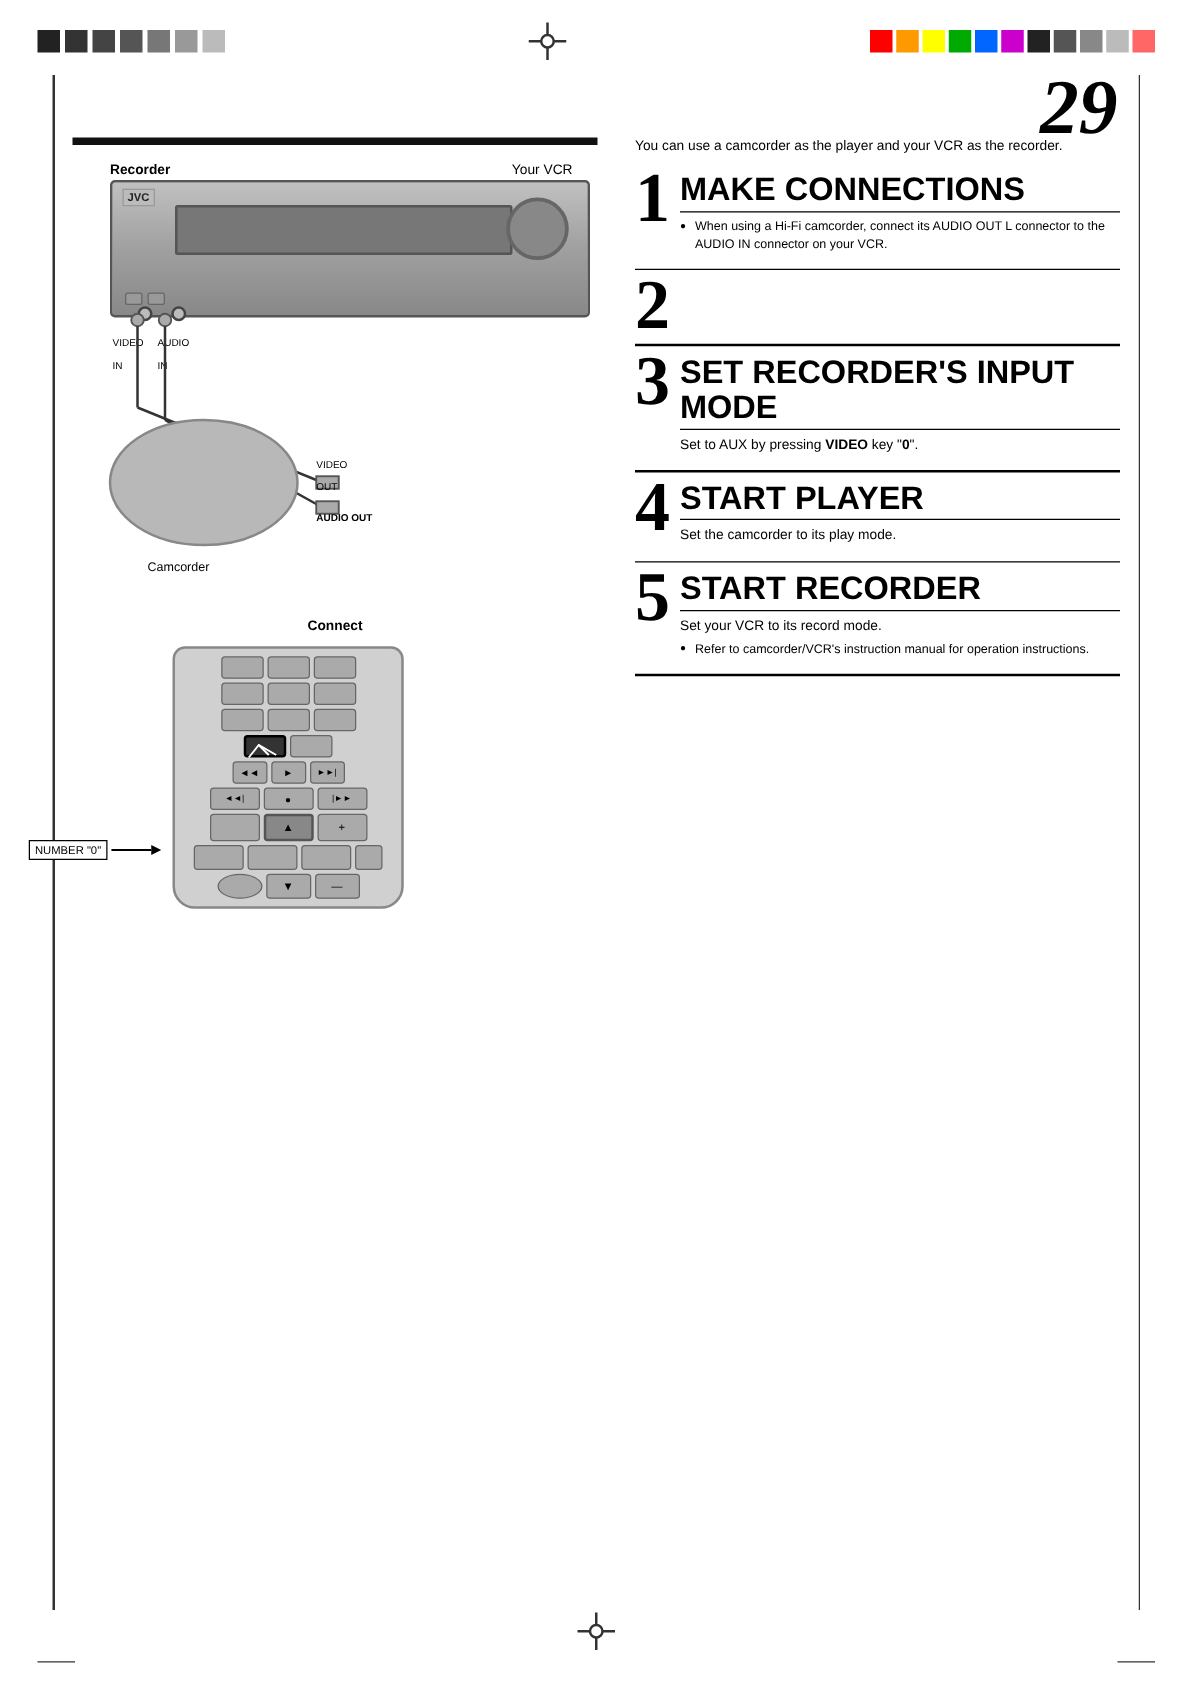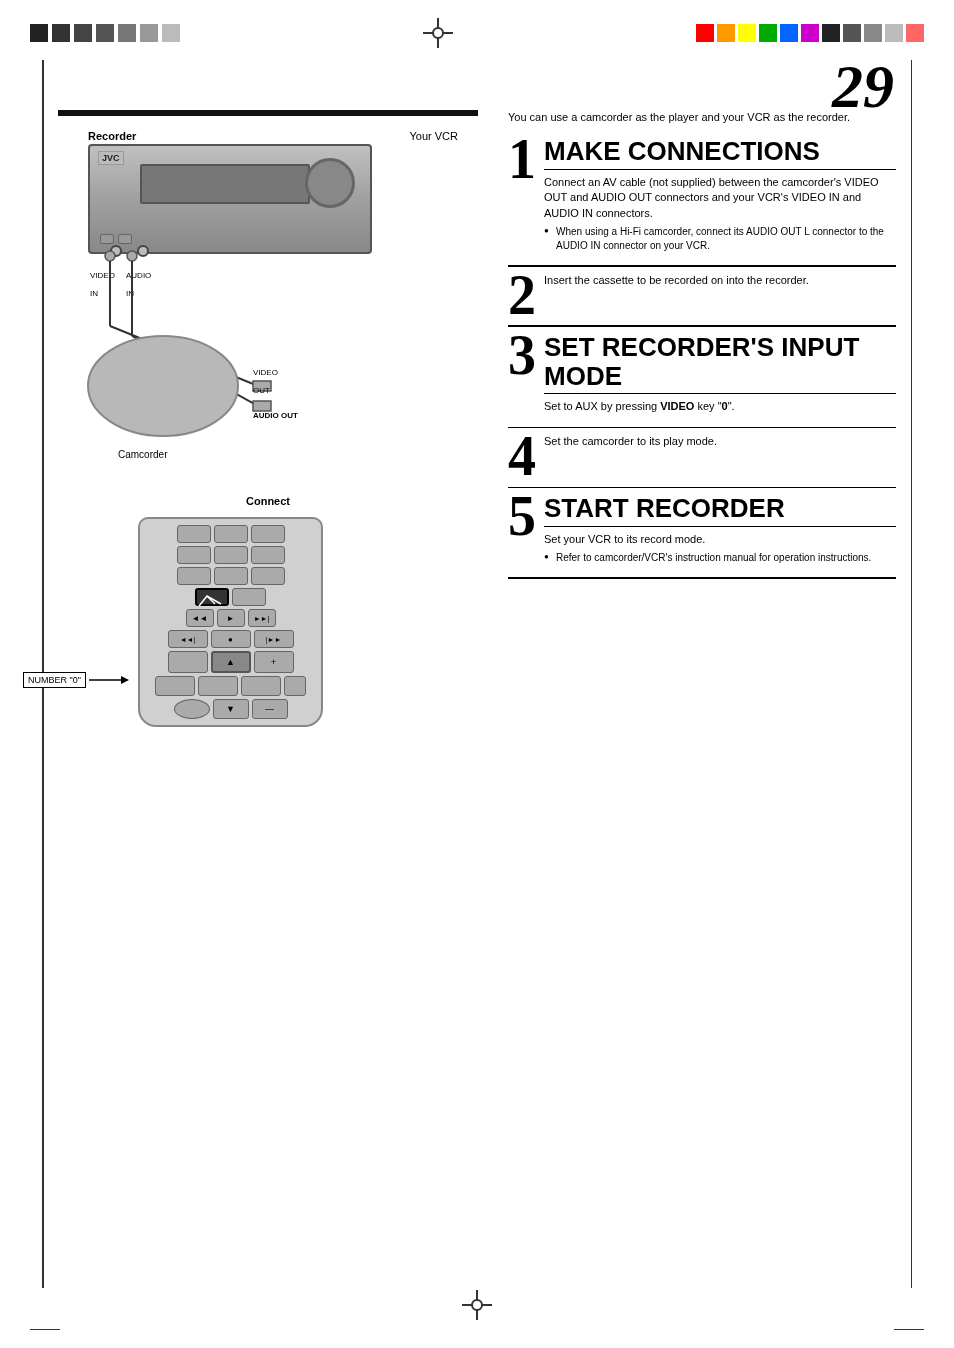--- a/index.html
+++ b/index.html
@@ -173,7 +173,7 @@
       position: absolute;
       top: 0;
       left: 30px;
-      width: 284px;
+      width: 384px;
       height: 110px;
       background: linear-gradient(180deg, #c0c0c0 0%, #a0a0a0 50%, #888 100%);
       border: 2px solid #555;

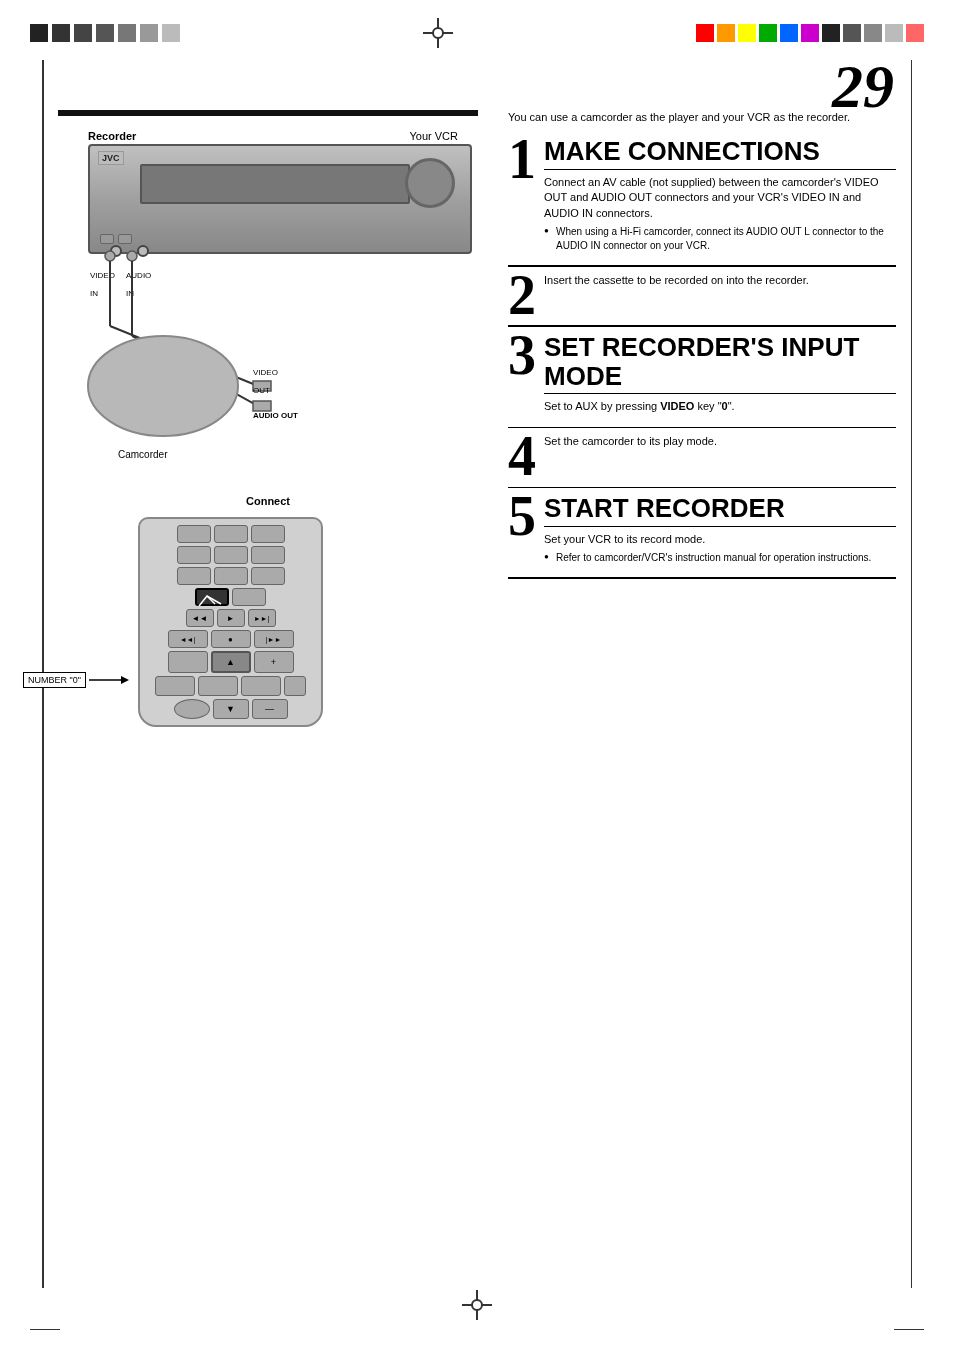--- a/index.html
+++ b/index.html
@@ -475,7 +475,6 @@
           <div style="font-size:56px;font-weight:900;font-family:'Times New Roman',serif;line-height:0.8;min-width:36px;">1</div>
           <div style="flex:1;">
             <div class="step-title step-title-large">MAKE CONNECTIONS</div>
-            <p class="step-desc">Connect an AV cable (not supplied) between the camcorder's VIDEO OUT and AUDIO OUT connectors and your VCR's VIDEO IN and AUDIO IN connectors.</p>
             <p class="step-bullet">When using a Hi-Fi camcorder, connect its AUDIO OUT L connector to the AUDIO IN connector on your VCR.</p>
           </div>
         </div>

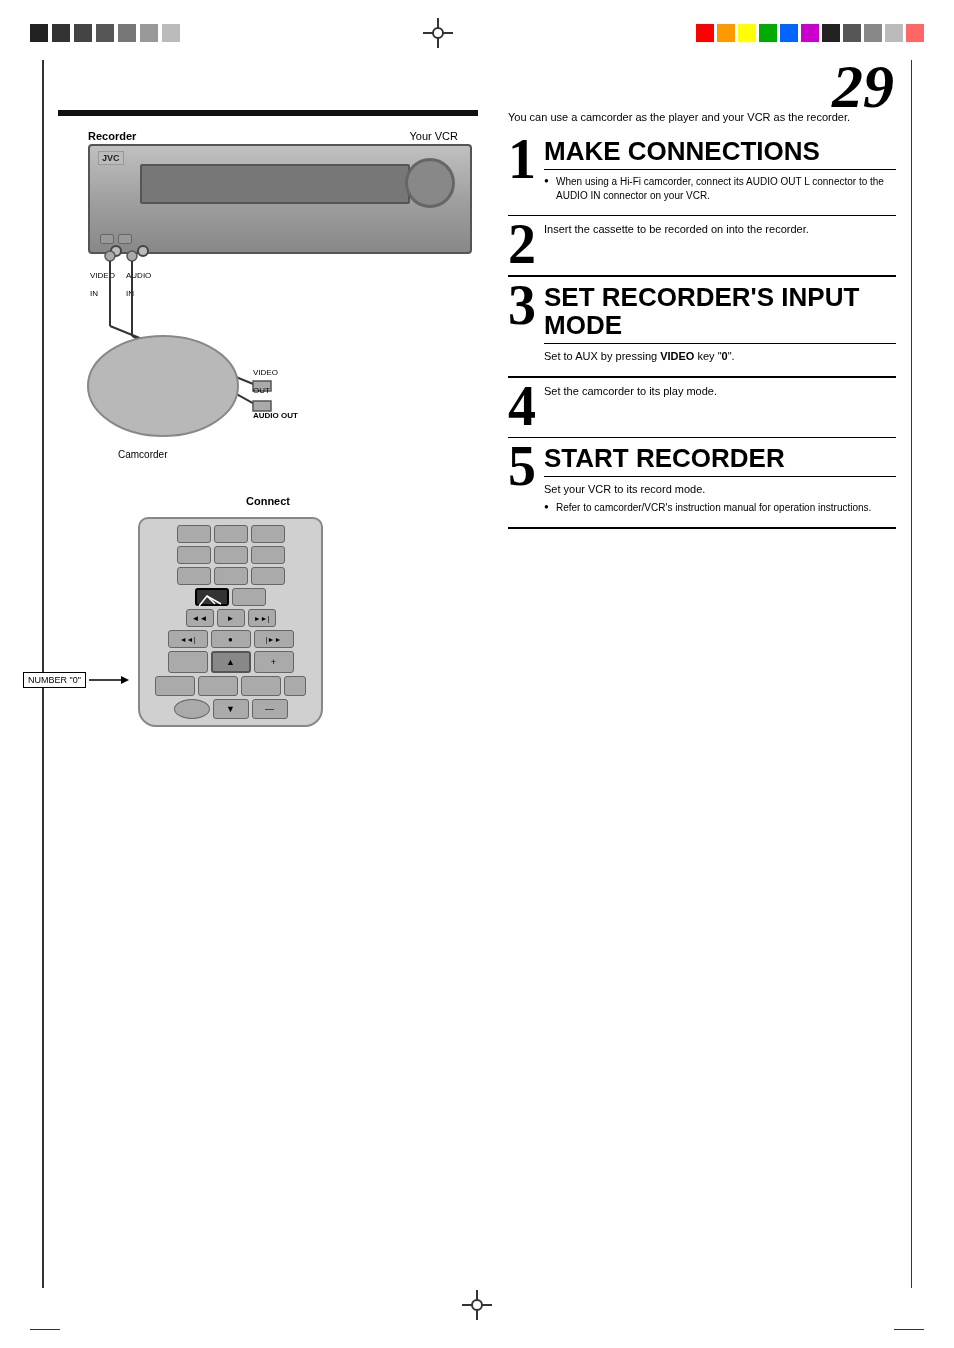--- a/index.html
+++ b/index.html
@@ -486,7 +486,6 @@
         <div style="display:flex;align-items:flex-start;gap:0;">
           <div style="font-size:56px;font-weight:900;font-family:'Times New Roman',serif;line-height:0.8;min-width:36px;">2</div>
           <div style="flex:1;">
-            <p class="step-desc">Insert the cassette to be recorded on into the recorder.</p>
           </div>
         </div>
       </div>

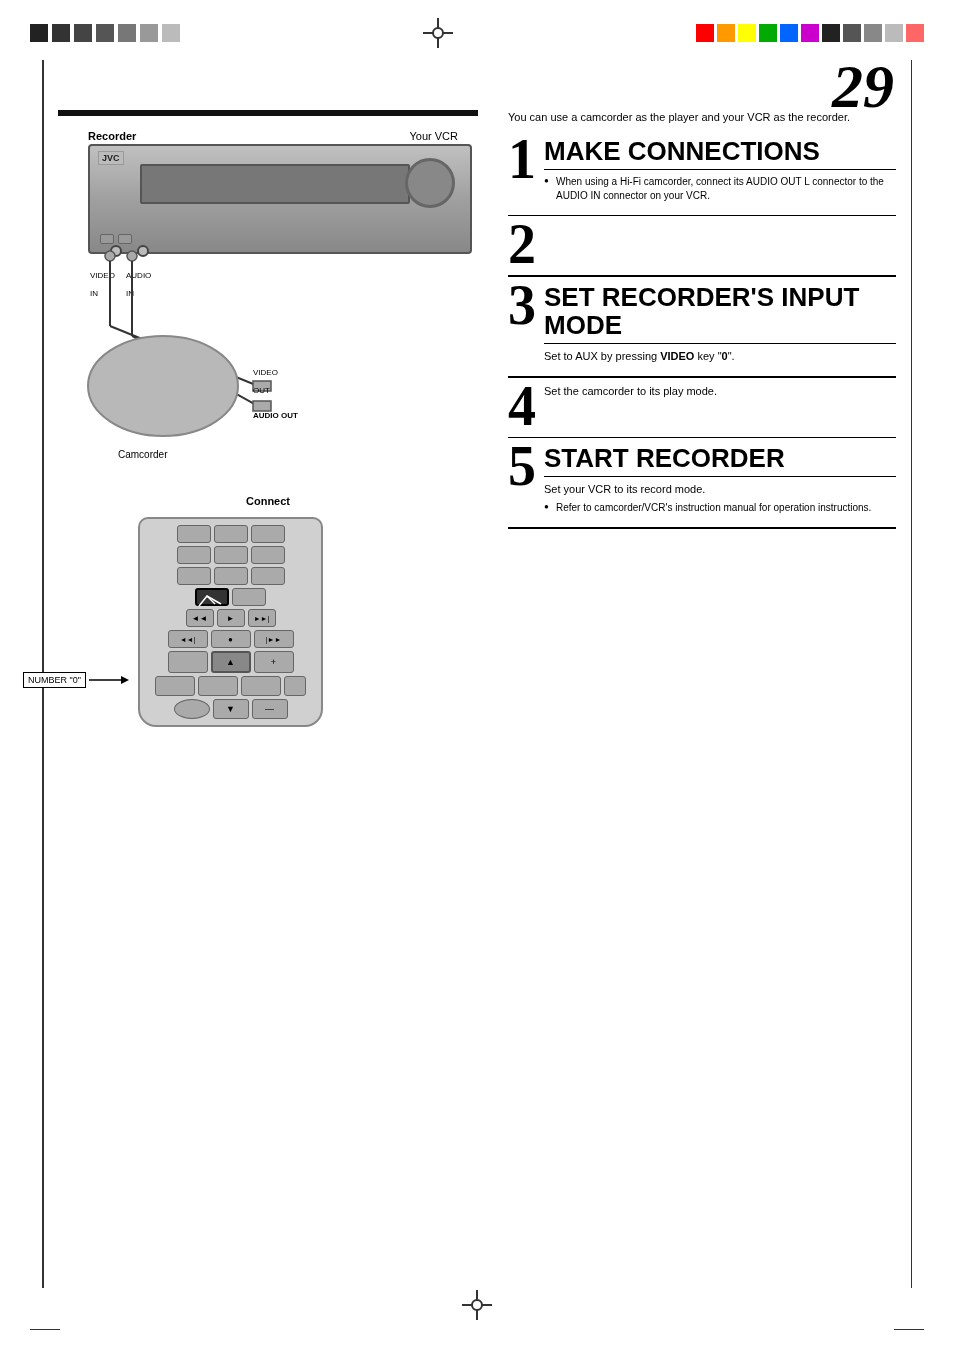--- a/index.html
+++ b/index.html
@@ -508,6 +508,7 @@
         <div style="display:flex;align-items:flex-start;gap:0;">
           <div style="font-size:56px;font-weight:900;font-family:'Times New Roman',serif;line-height:0.8;min-width:36px;">4</div>
           <div style="flex:1;">
+            <div class="step-title step-title-large">START PLAYER</div>
             <p class="step-desc">Set the camcorder to its play mode.</p>
           </div>
         </div>

